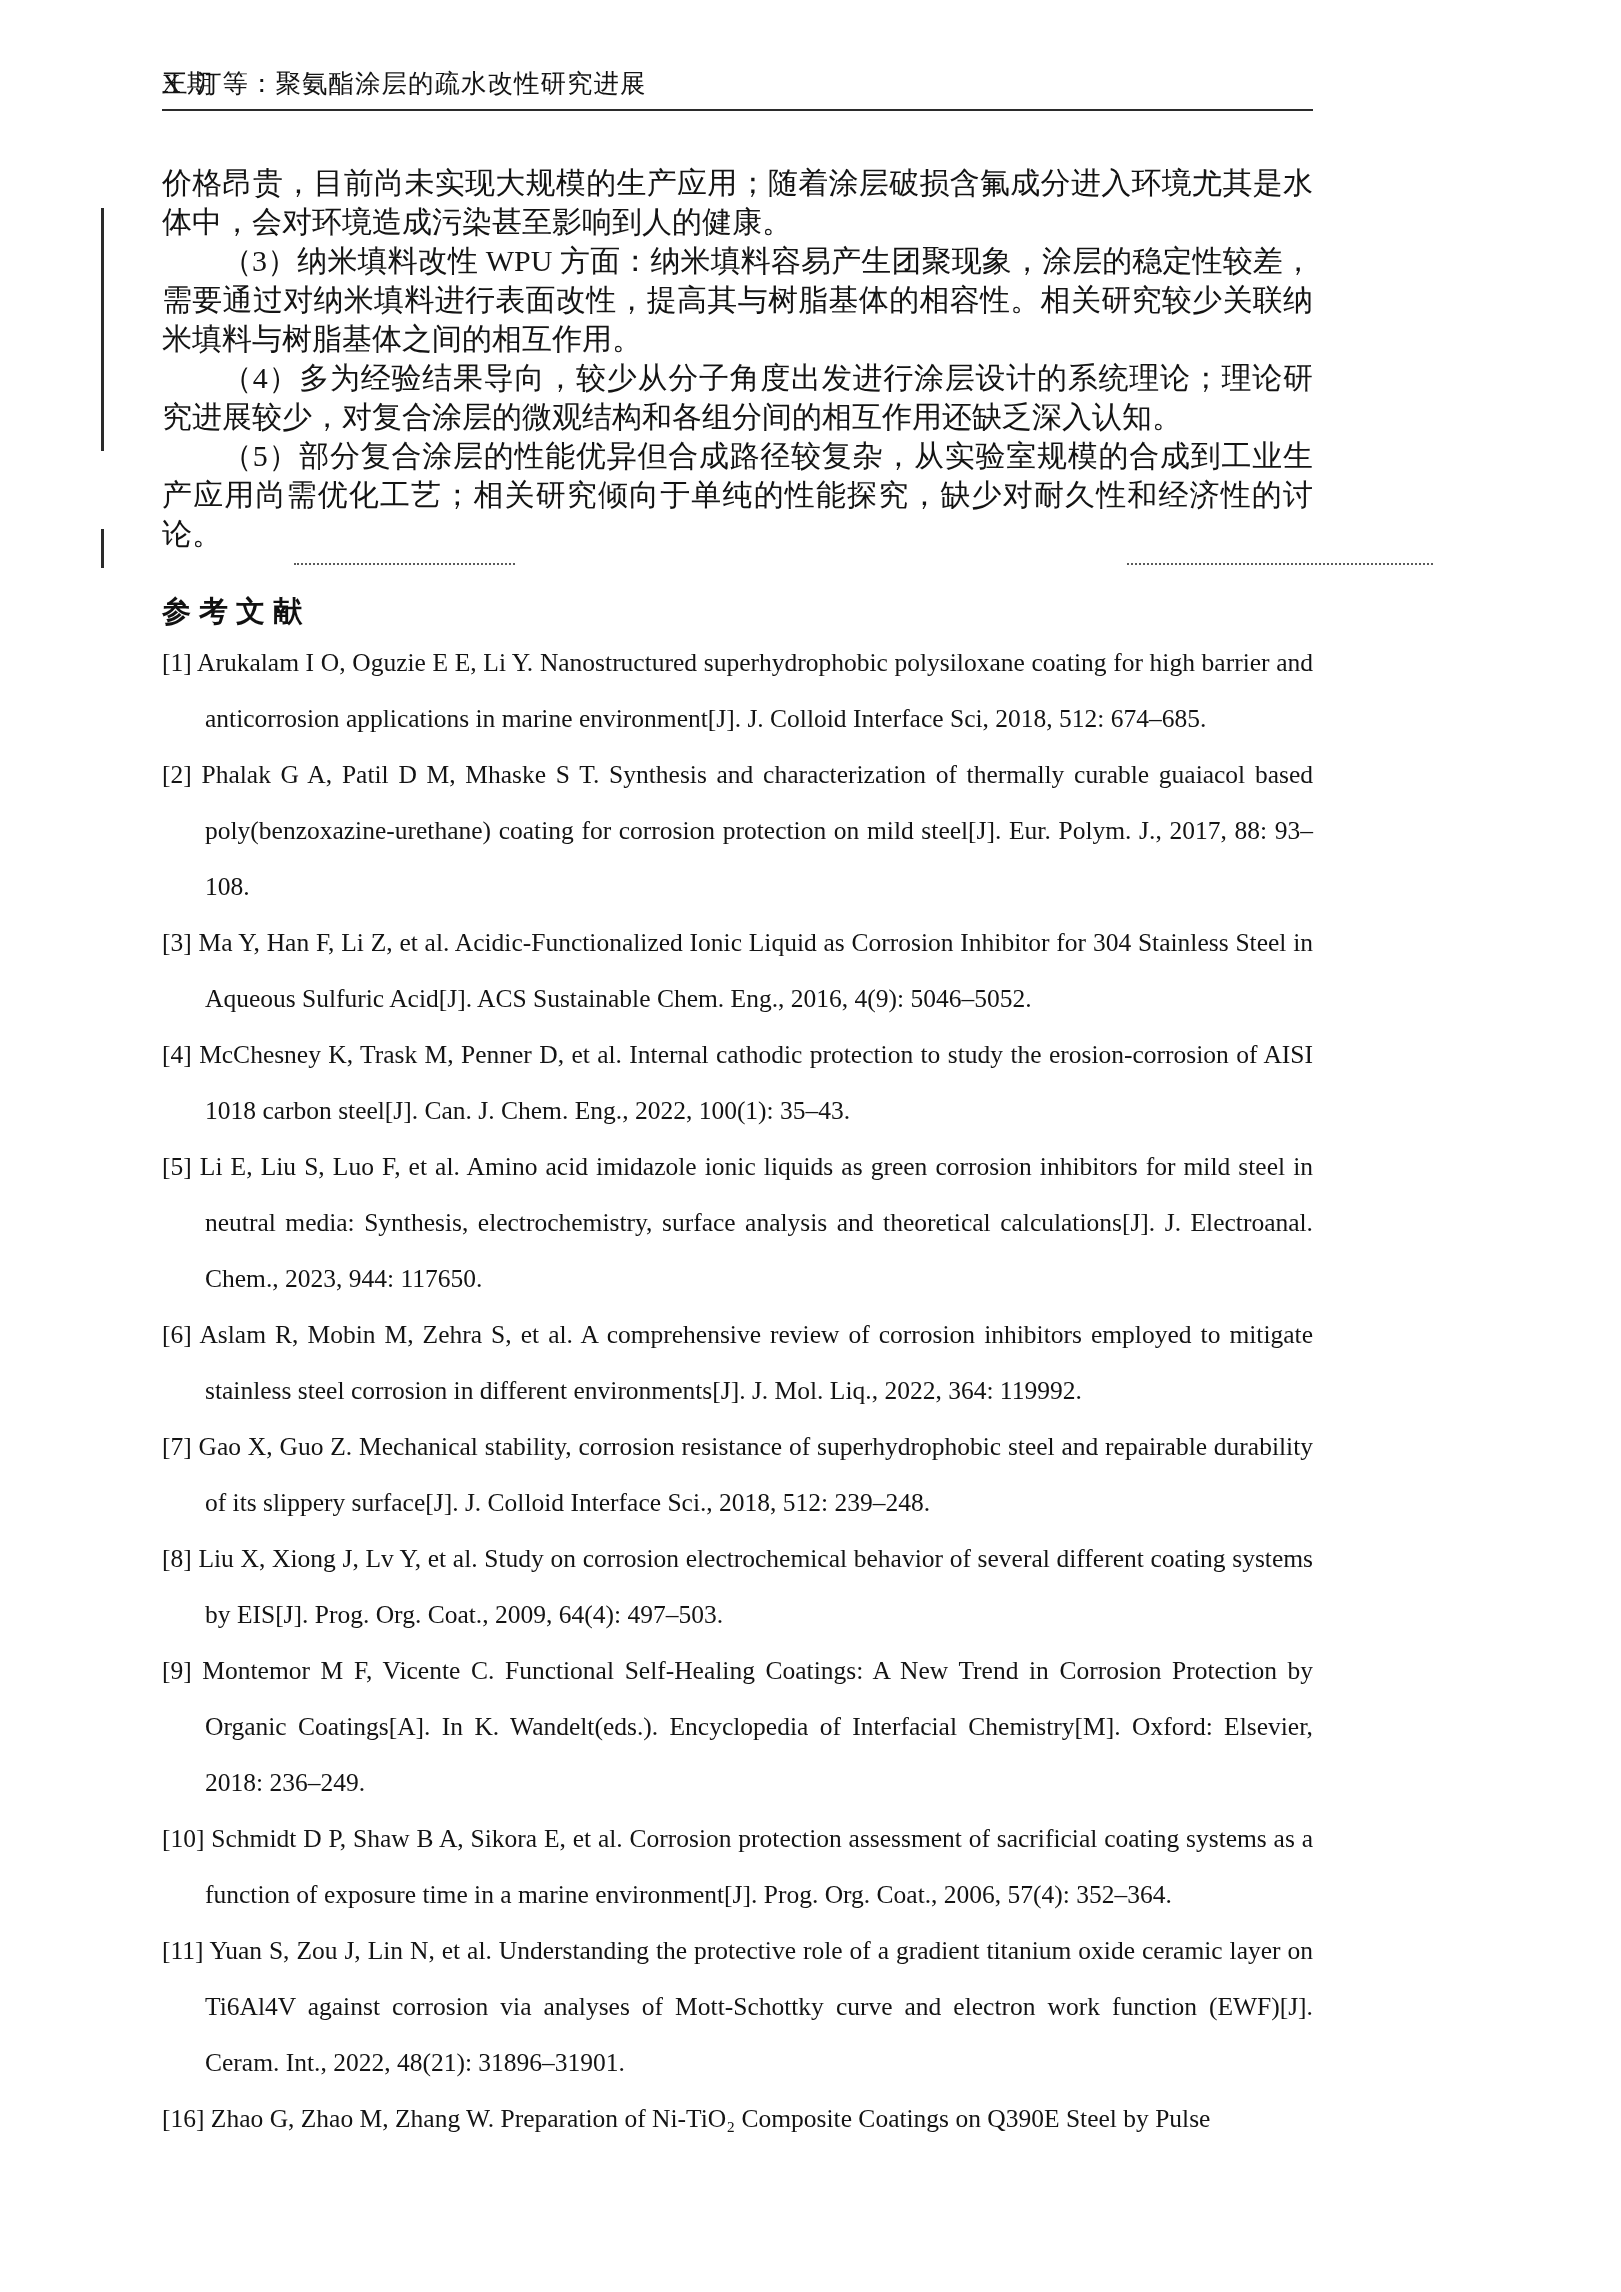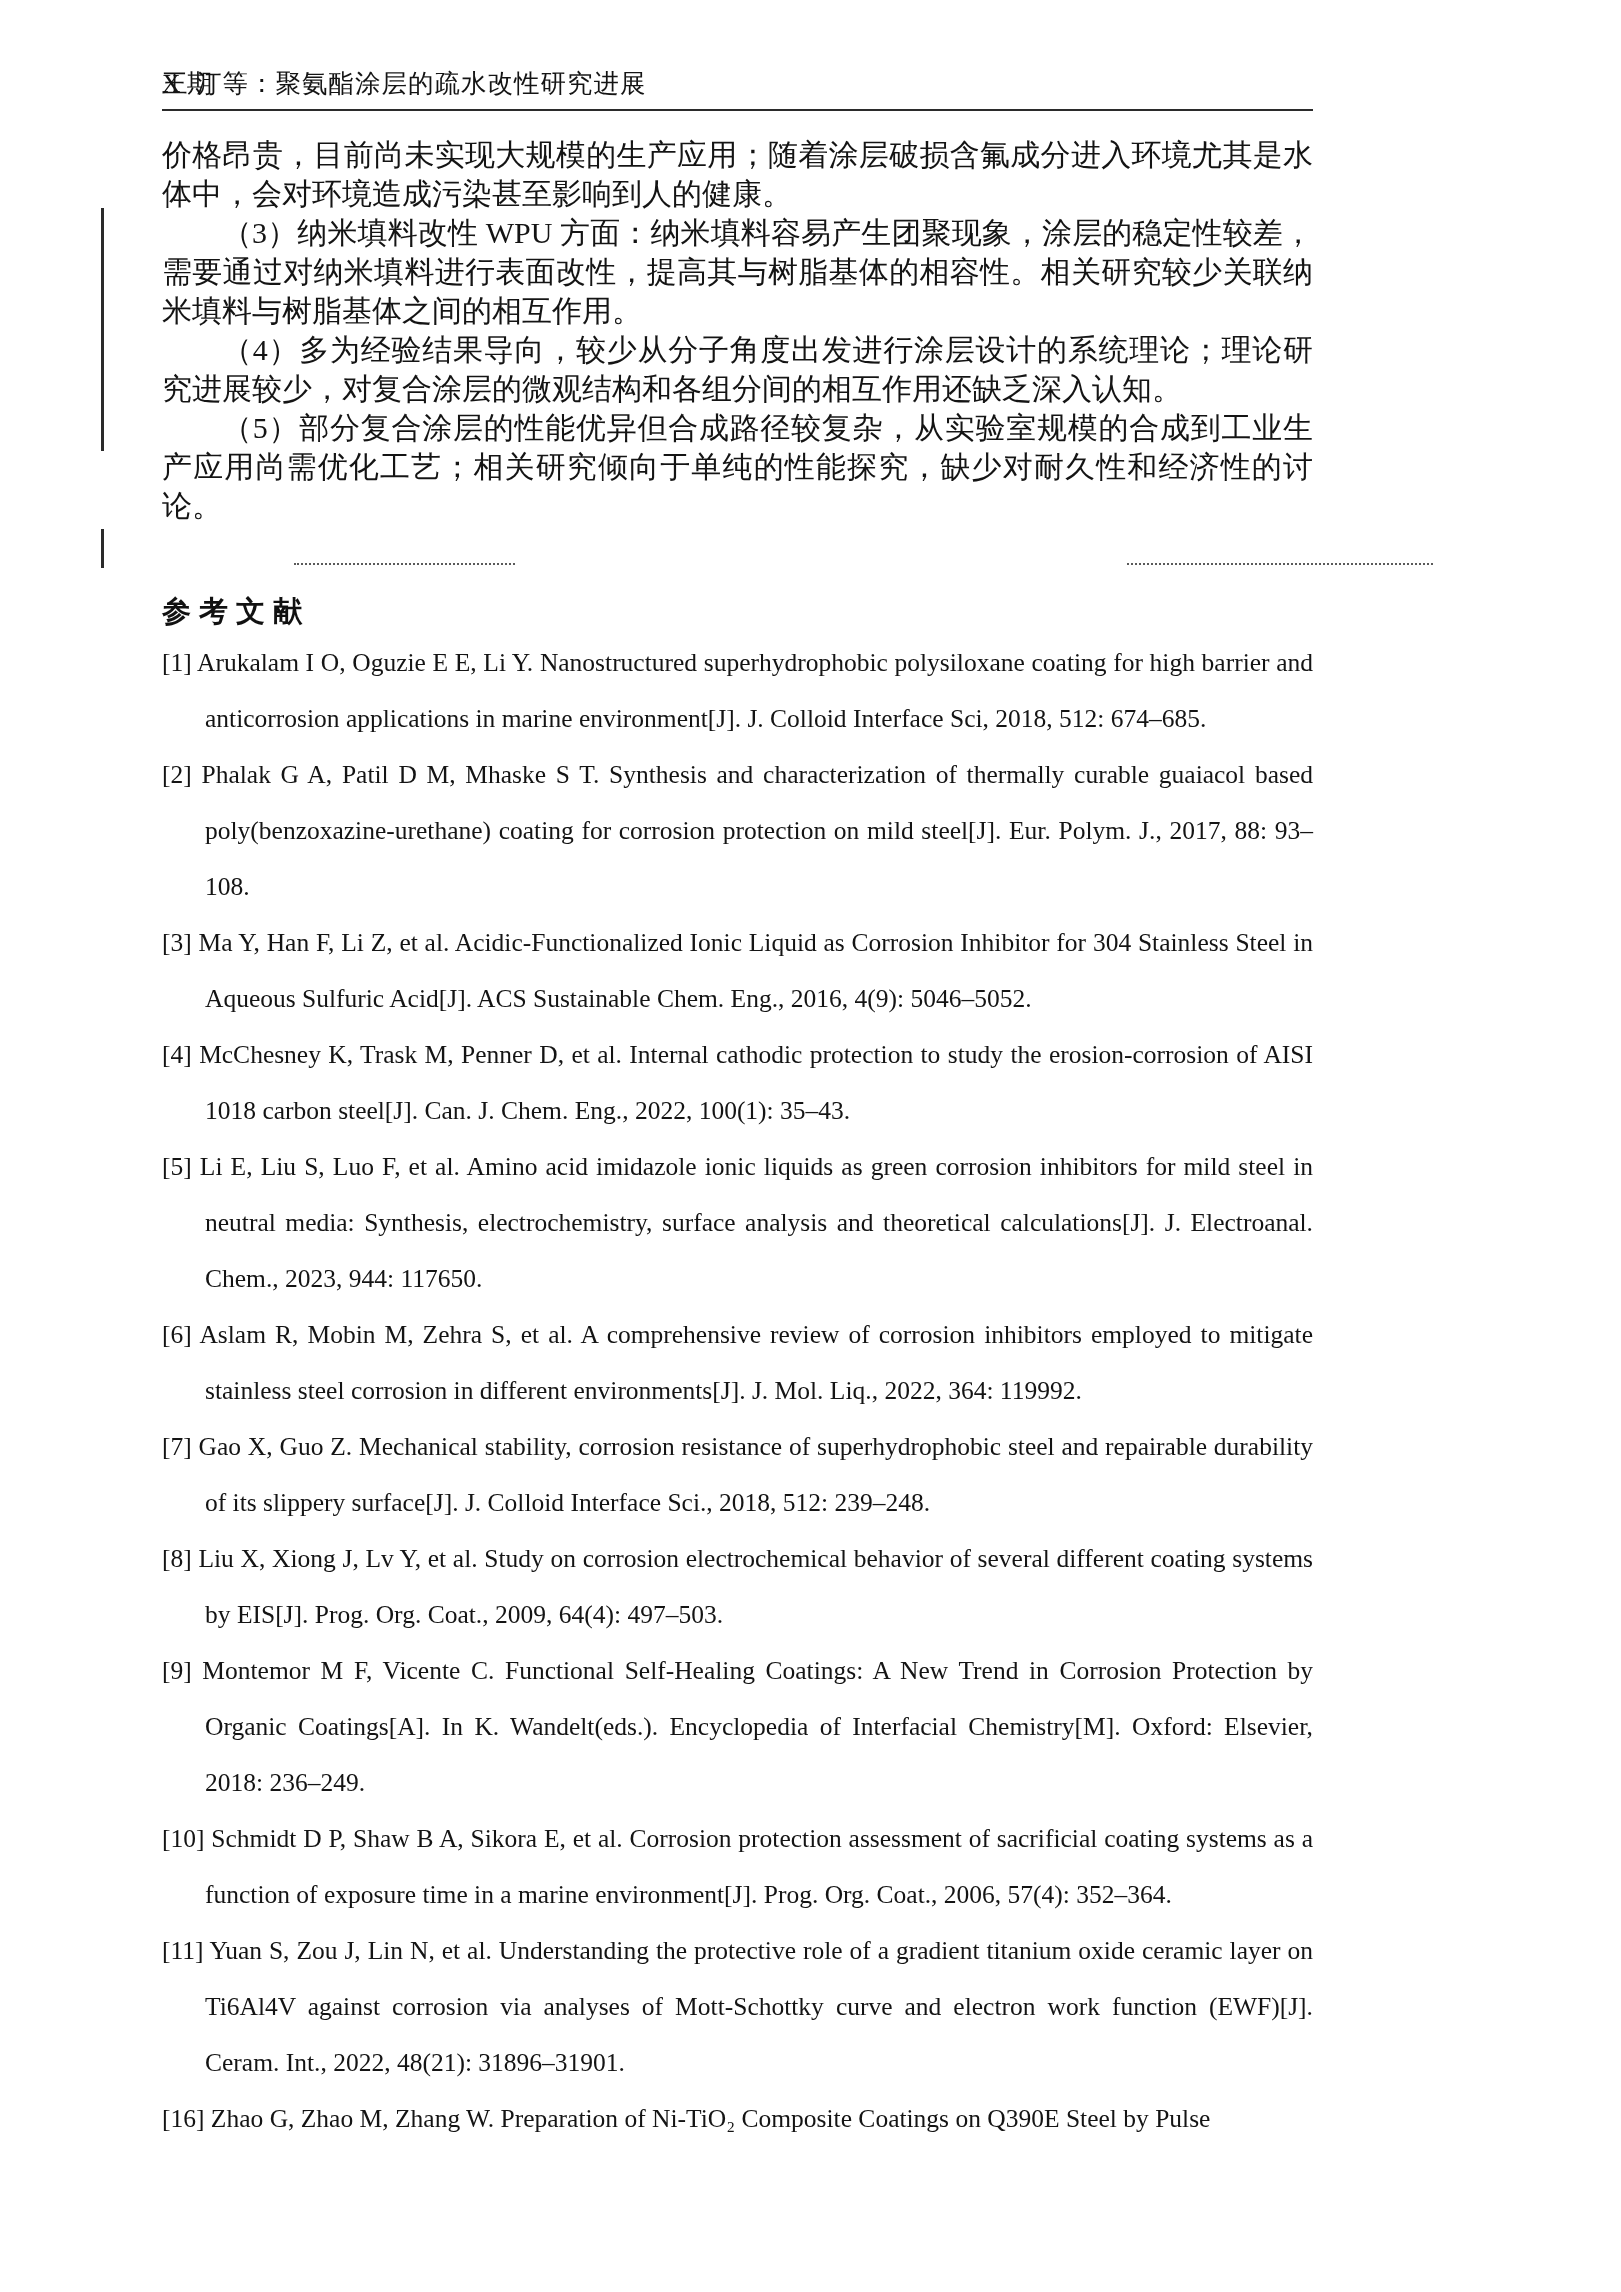--- a/index.html
+++ b/index.html
@@ -39,7 +39,7 @@
     text-align: justify;
   }
   .body-text p { text-indent: 2em; }
-  .body-text p.no-indent { text-indent: 0; }
+  .body-text p.no-indent { text-indent: 0; margin-top: 28px; }
 
   
   .change-bar {

